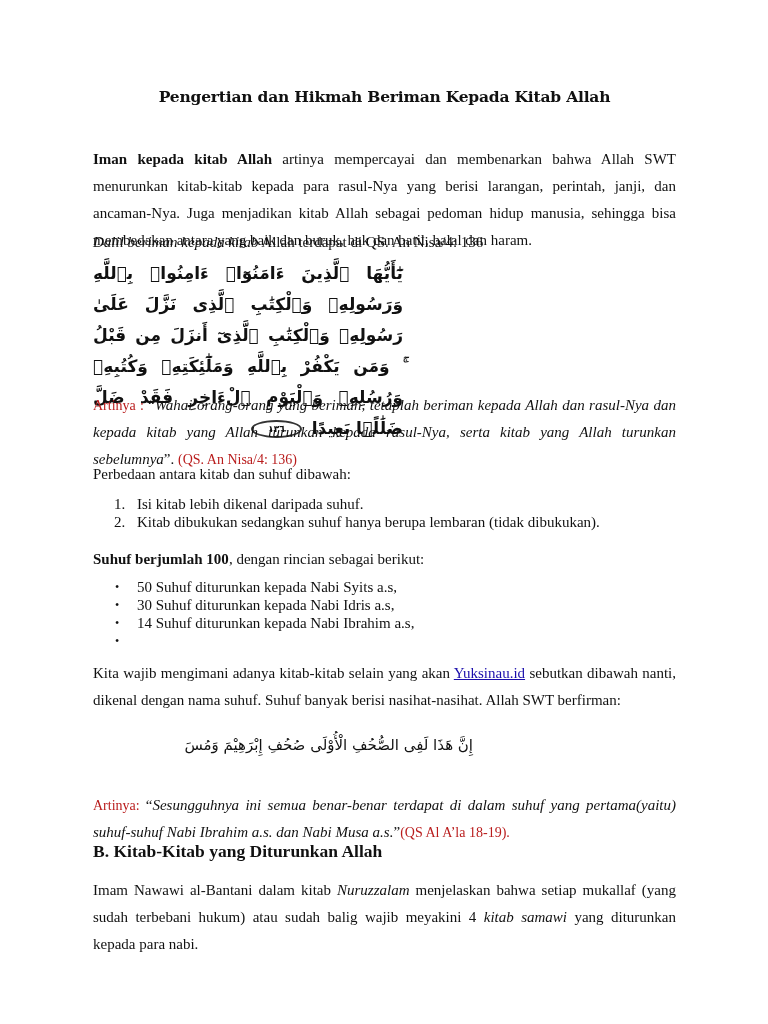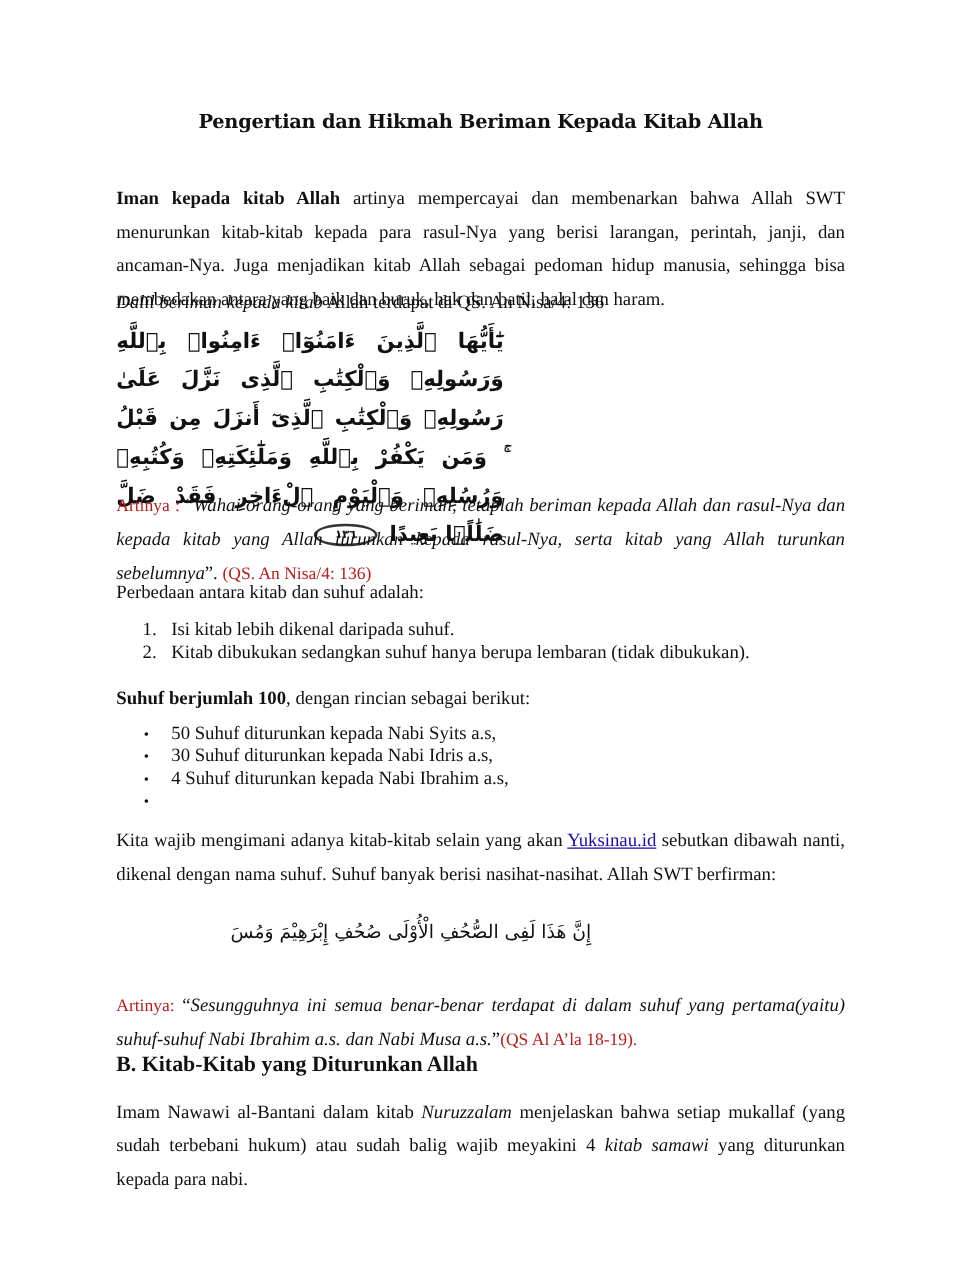--- a/index.html
+++ b/index.html
@@ -132,7 +132,7 @@
 
   <p class="para" style="top:392px;"><span class="label-sans">Artinya</span><span class="label-sans"> : </span><span>“</span><i>Wahai orang-orang yang beriman, tetaplah beriman kepada Allah dan rasul-Nya dan kepada kitab yang Allah turunkan kepada rasul-Nya, serta kitab yang Allah turunkan sebelumnya</i><span>”. </span><span class="label-sans">(QS. An Nisa/4: 136)</span></p>
 
-  <p class="para" style="top:461px;">Perbedaan antara kitab dan suhuf adalah:</p>
+  <p class="para" style="top:461px;">Perbedaan antara kitab dan suhuf dibawah:</p>
 
   <ul class="list" style="top:495px;">
     <li><span class="marker">1.</span><span>Isi kitab lebih dikenal daripada suhuf.</span></li>

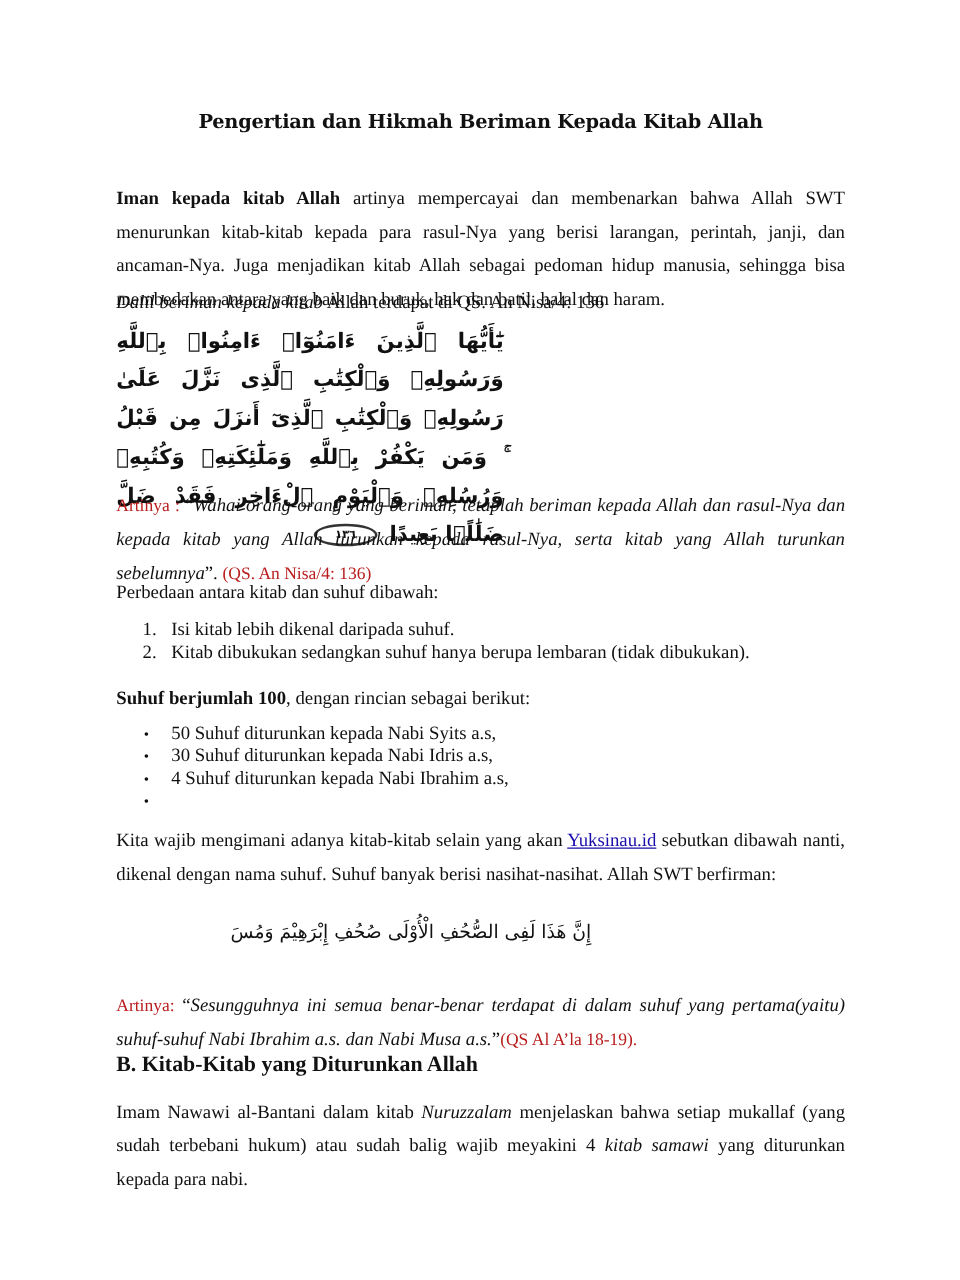--- a/index.html
+++ b/index.html
@@ -144,7 +144,7 @@
   <ul class="list bullets" style="top:578px;">
     <li><span class="marker">•</span><span>50 Suhuf diturunkan kepada Nabi Syits a.s,</span></li>
     <li><span class="marker">•</span><span>30 Suhuf diturunkan kepada Nabi Idris a.s,</span></li>
-    <li><span class="marker">•</span><span>4 Suhuf diturunkan kepada Nabi Ibrahim a.s,</span></li>
+    <li><span class="marker">•</span><span>14 Suhuf diturunkan kepada Nabi Ibrahim a.s,</span></li>
     <li><span class="marker">•</span></li>
   </ul>
 

